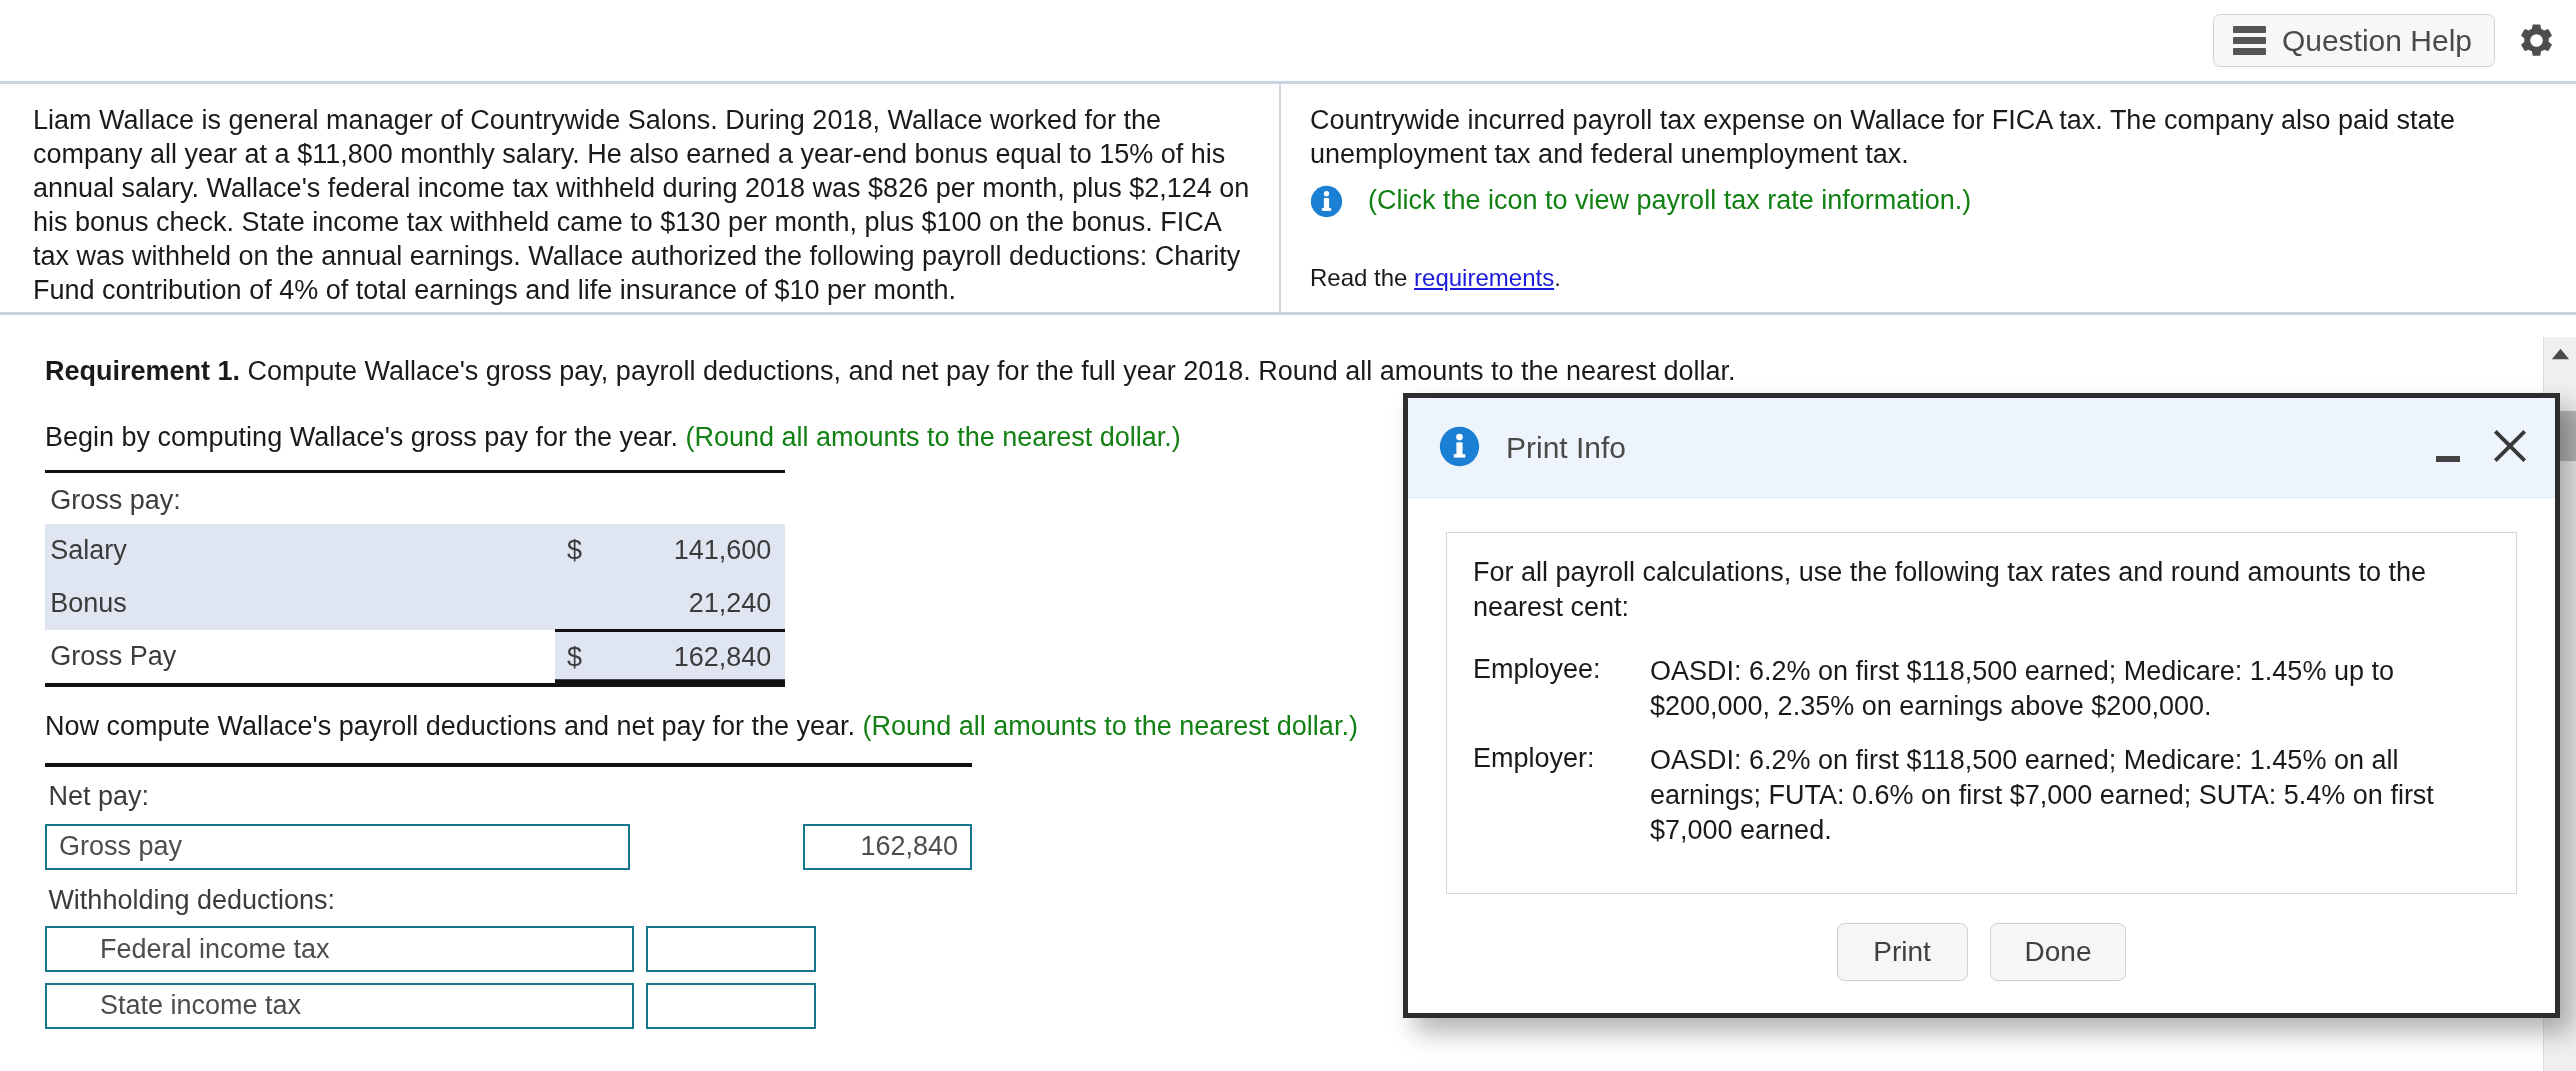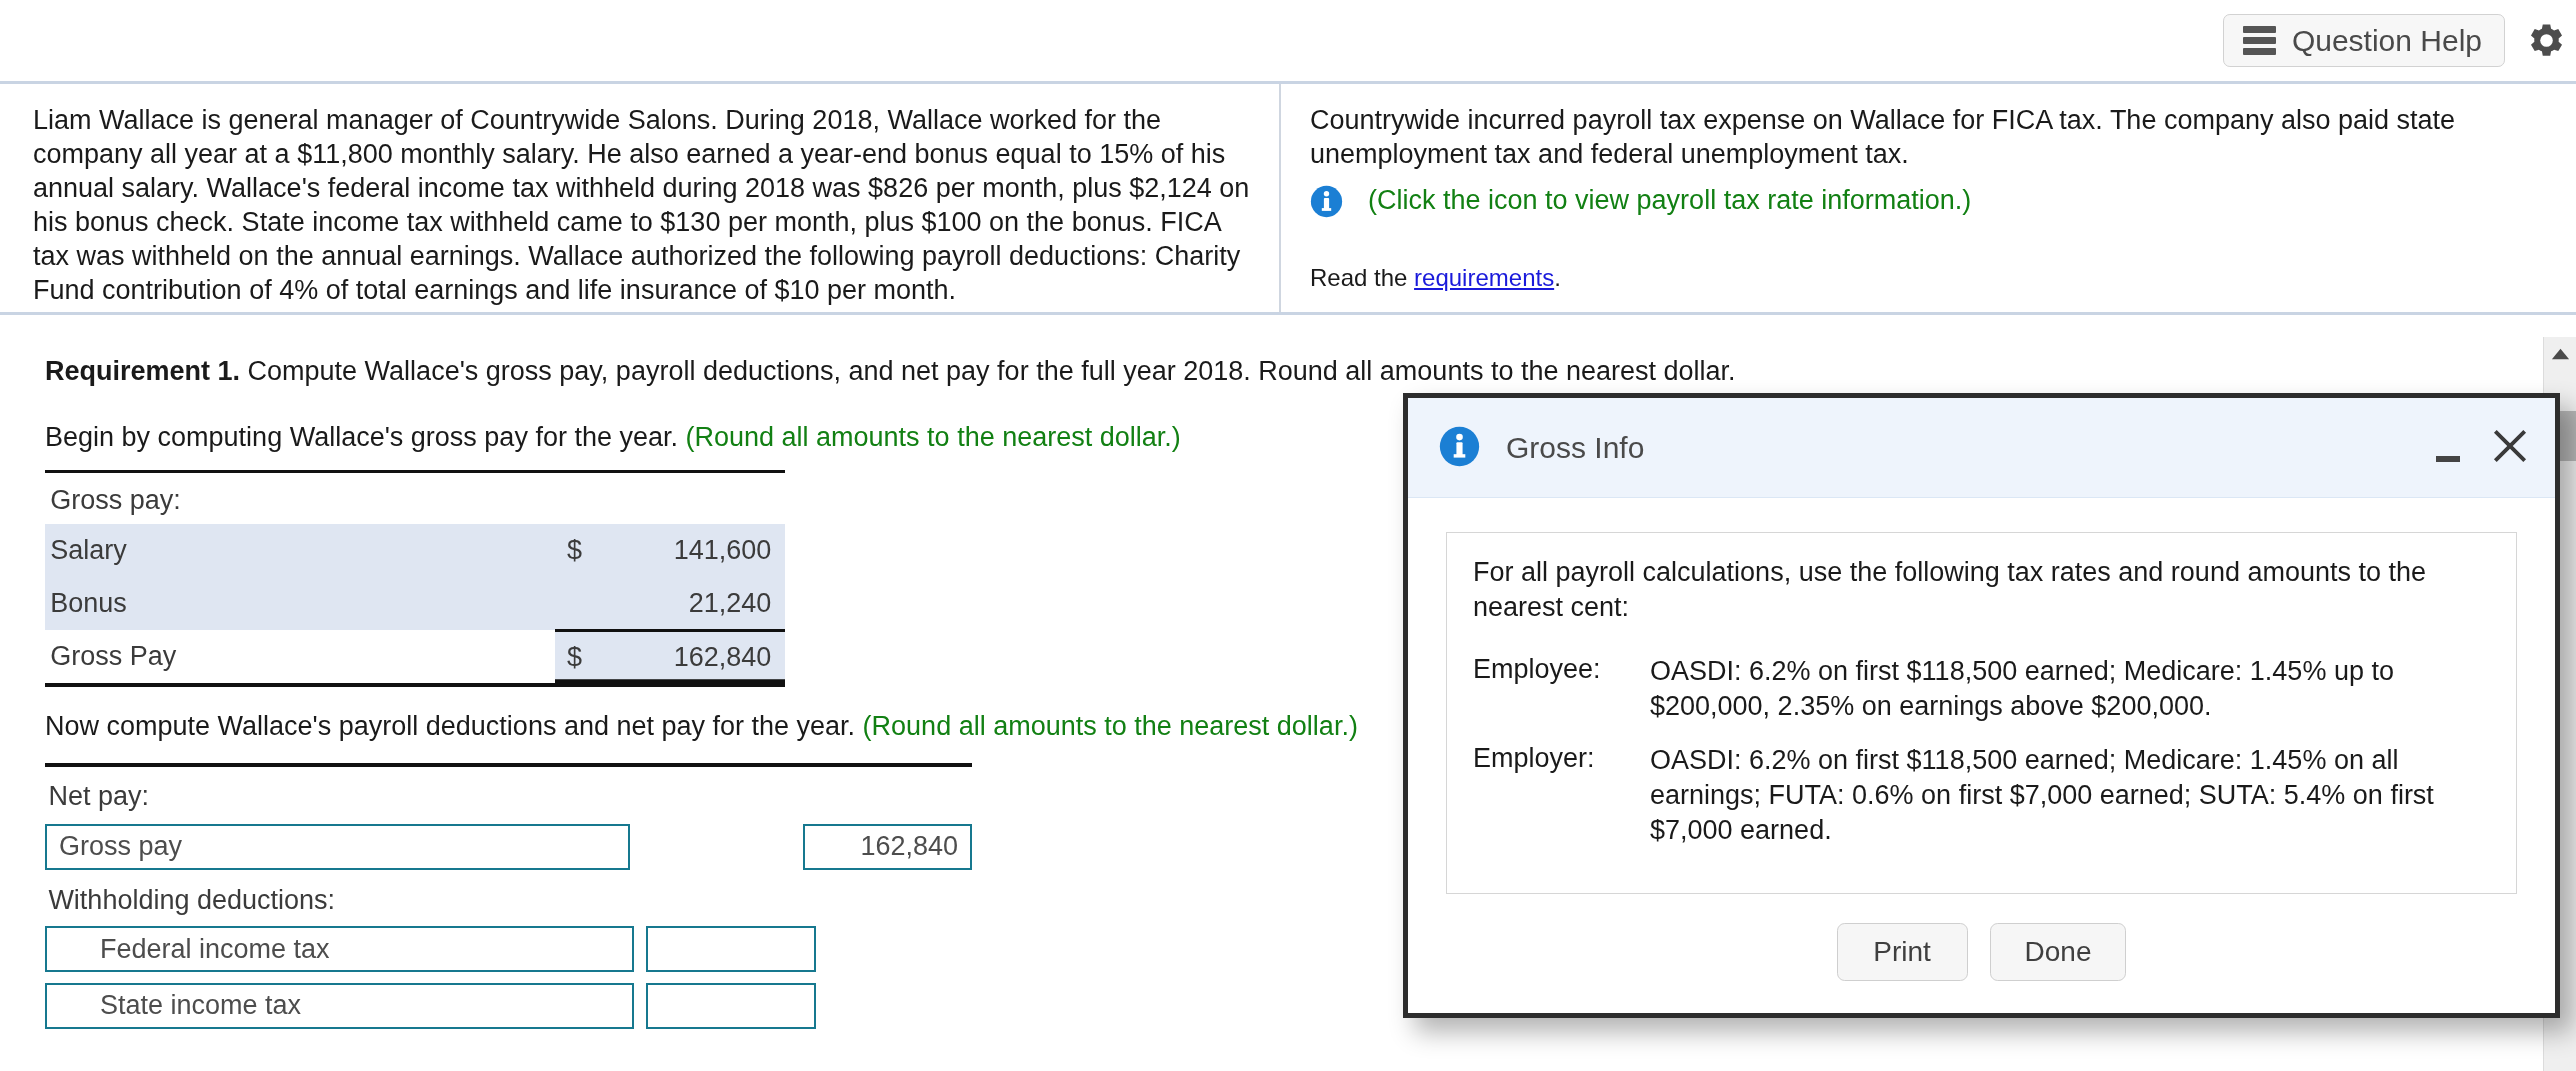--- a/index.html
+++ b/index.html
@@ -35,7 +35,7 @@
   }
   .header-right {
     margin-left: auto; display: flex; align-items: center; gap: 22px;
-    padding-right: 10px;
+    padding-right: 20px;
   }
   .qhelp-btn {
     display: flex; align-items: center; gap: 15.5px;

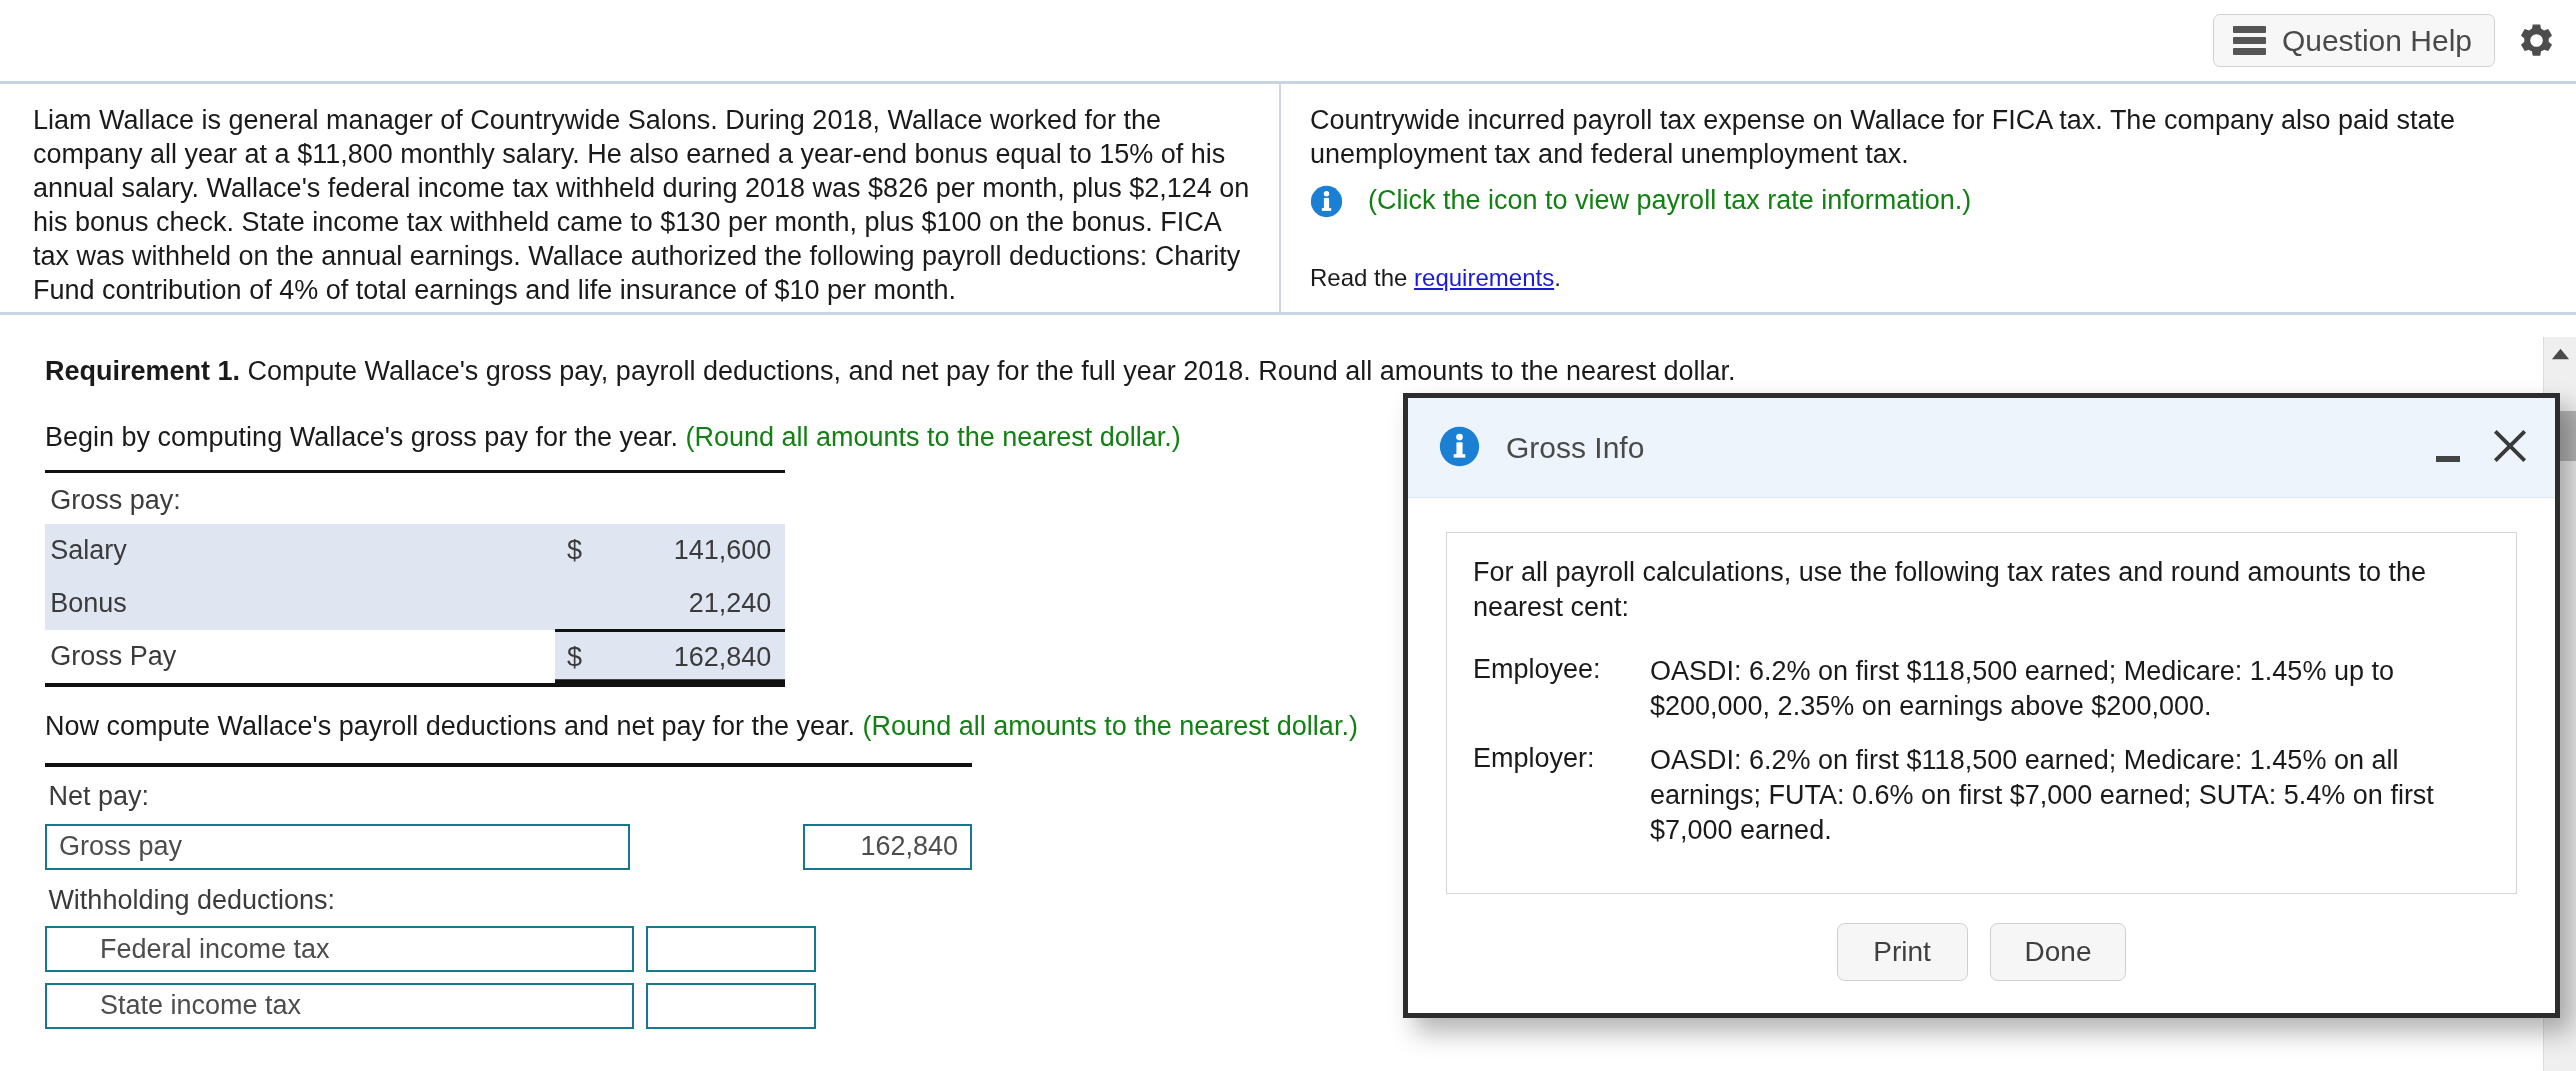--- a/index.html
+++ b/index.html
@@ -287,7 +287,7 @@
           <rect x="17.2" y="33" width="13.6" height="4" fill="#fff"></rect>
         </svg>
       </span>
-      <span class="modal-title">Gross Info</span>
+      <span class="modal-title">Print Info</span>
       <div class="modal-actions">
         <span class="min-btn">
             <i></i>

